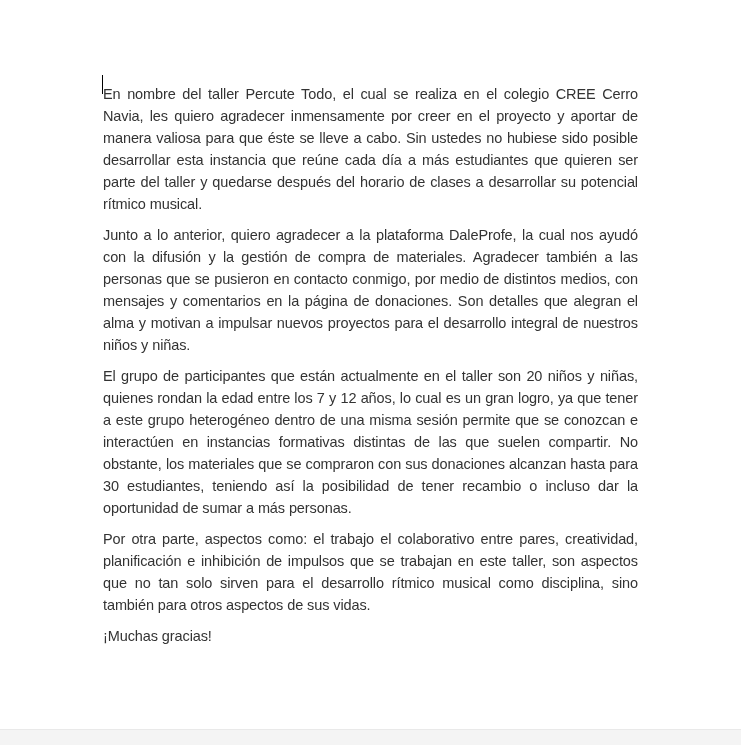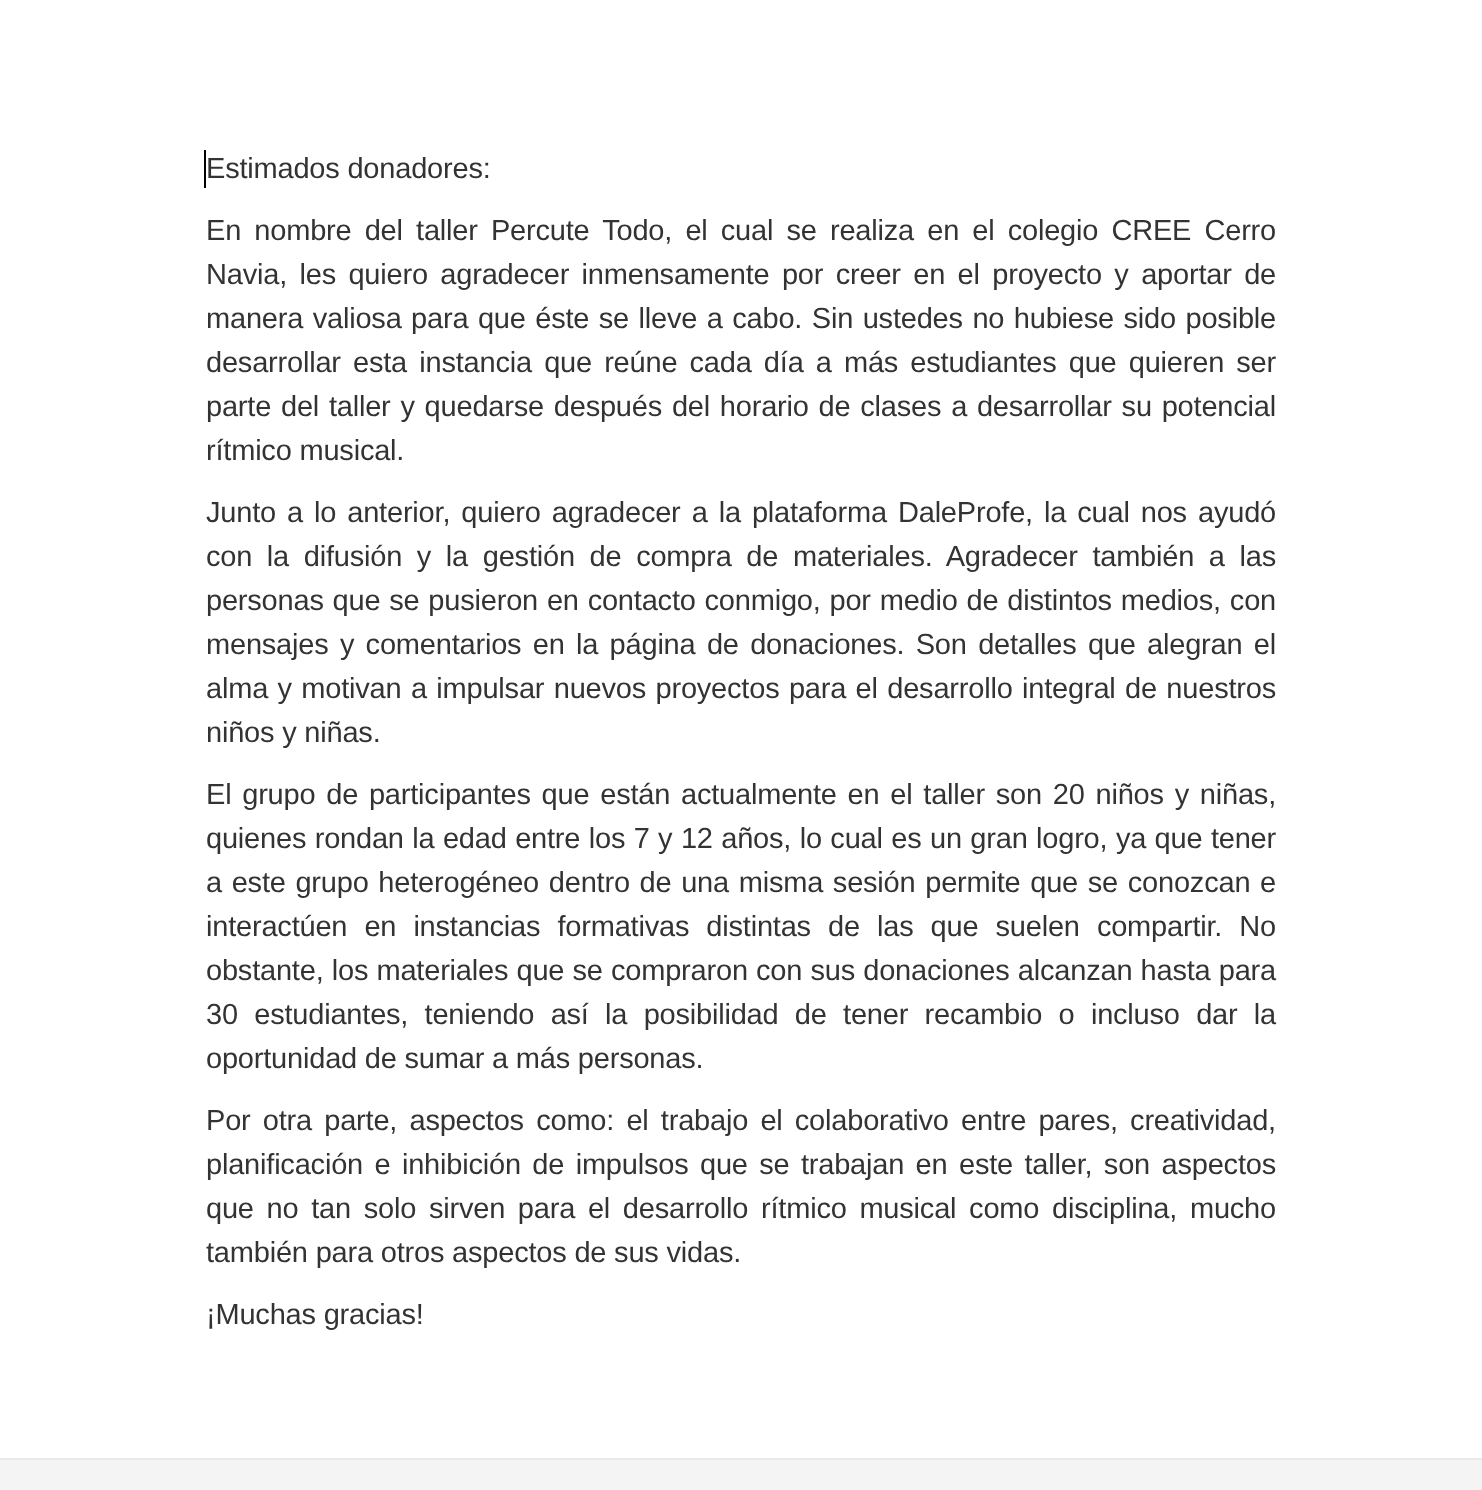--- a/index.html
+++ b/index.html
@@ -69,7 +69,6 @@
   <div class="letter">
     <p class="greeting no-justify">
       <span class="text-cursor"></span>
-      <span>Estimados donadores:</span>
     </p>
     <p>En nombre del taller Percute Todo, el cual se realiza en el colegio CREE Cerro Navia, les quiero agradecer inmensamente por creer en el proyecto y aportar de manera valiosa para que éste se lleve a cabo. Sin ustedes no hubiese sido posible desarrollar esta instancia que reúne cada día a más estudiantes que quieren ser parte del taller y quedarse después del horario de clases a desarrollar su potencial rítmico musical.</p>
     <p>Junto a lo anterior, quiero agradecer a la plataforma DaleProfe, la cual nos ayudó con la difusión y la gestión de compra de materiales. Agradecer también a las personas que se pusieron en contacto conmigo, por medio de distintos medios, con mensajes y comentarios en la página de donaciones. Son detalles que alegran el alma y motivan a impulsar nuevos proyectos para el desarrollo integral de nuestros niños y niñas.</p>

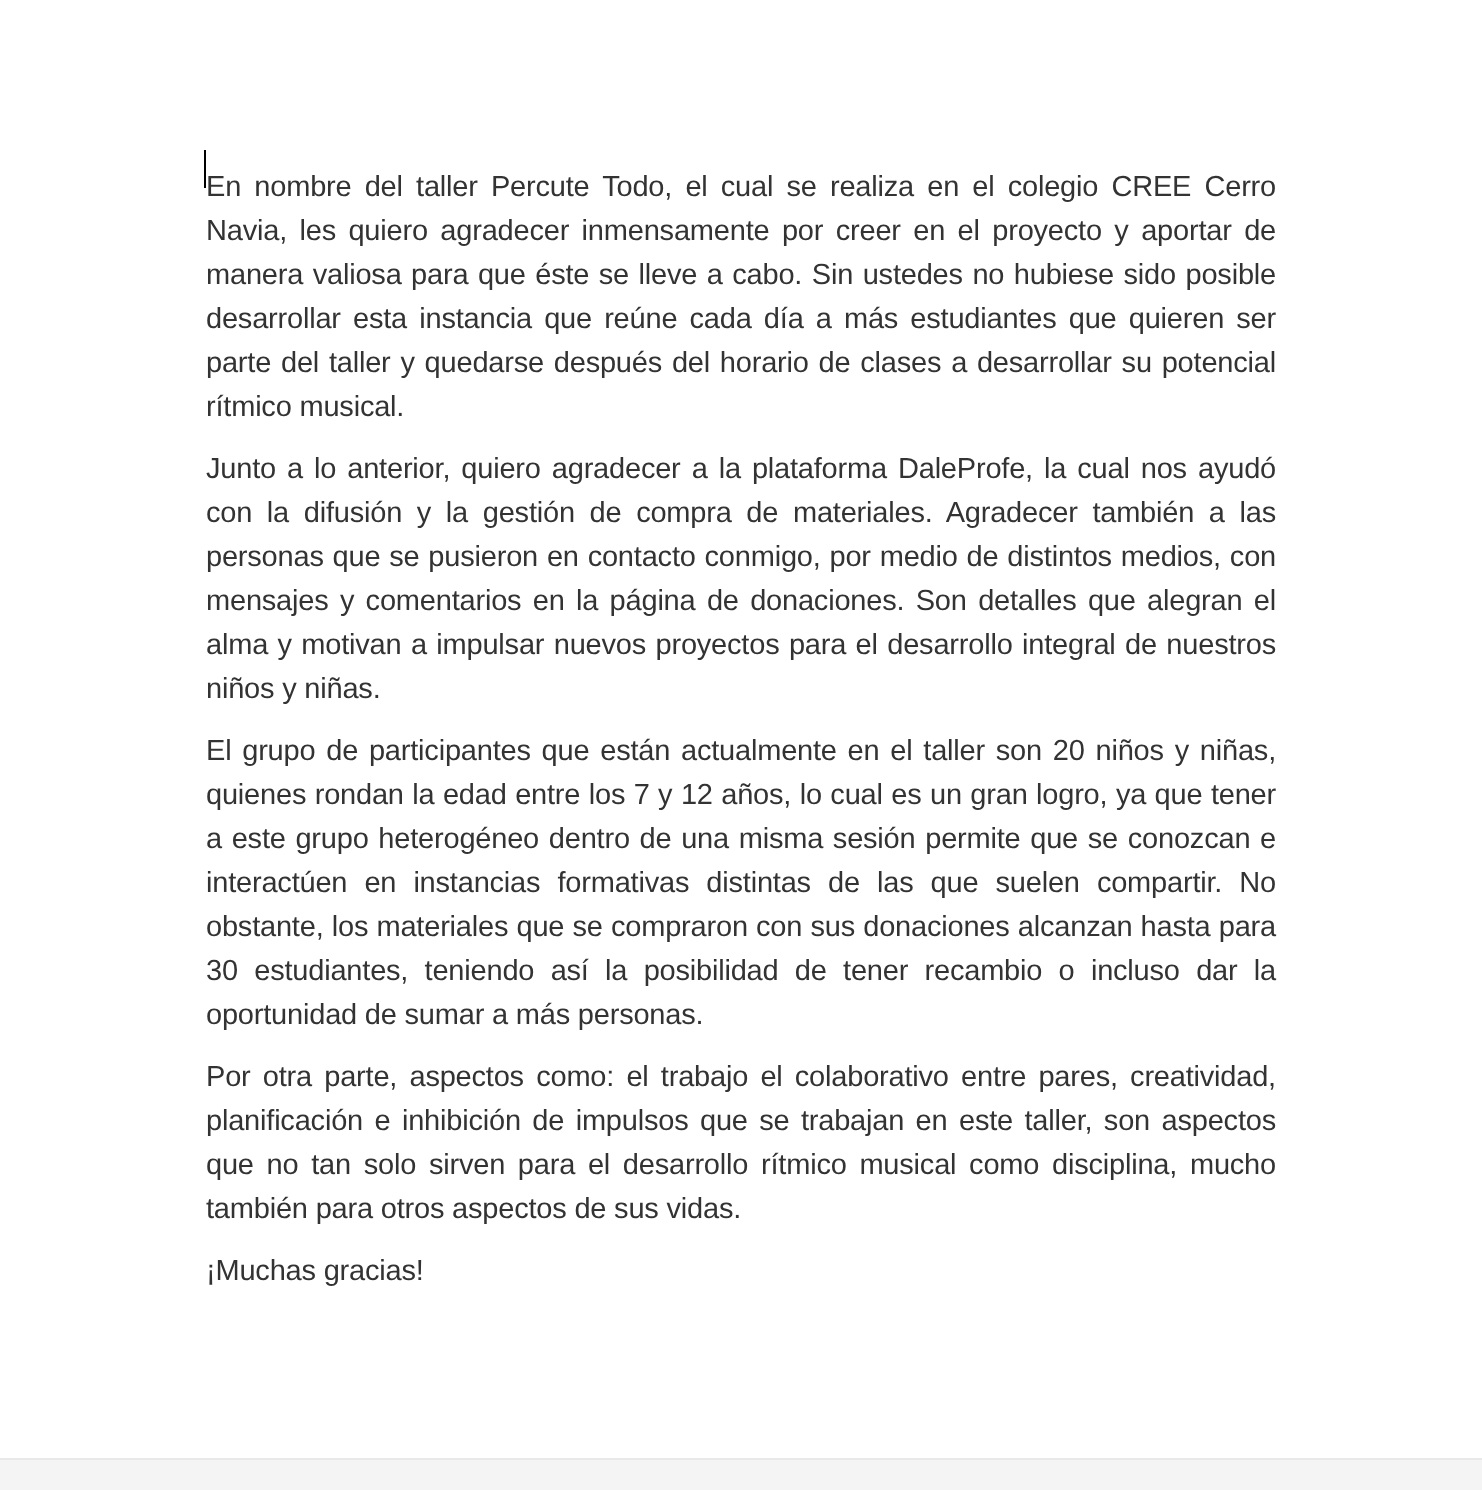--- a/index.html
+++ b/index.html
@@ -73,7 +73,7 @@
     <p>En nombre del taller Percute Todo, el cual se realiza en el colegio CREE Cerro Navia, les quiero agradecer inmensamente por creer en el proyecto y aportar de manera valiosa para que éste se lleve a cabo. Sin ustedes no hubiese sido posible desarrollar esta instancia que reúne cada día a más estudiantes que quieren ser parte del taller y quedarse después del horario de clases a desarrollar su potencial rítmico musical.</p>
     <p>Junto a lo anterior, quiero agradecer a la plataforma DaleProfe, la cual nos ayudó con la difusión y la gestión de compra de materiales. Agradecer también a las personas que se pusieron en contacto conmigo, por medio de distintos medios, con mensajes y comentarios en la página de donaciones. Son detalles que alegran el alma y motivan a impulsar nuevos proyectos para el desarrollo integral de nuestros niños y niñas.</p>
     <p>El grupo de participantes que están actualmente en el taller son 20 niños y niñas, quienes rondan la edad entre los 7 y 12 años, lo cual es un gran logro, ya que tener a este grupo heterogéneo dentro de una misma sesión permite que se conozcan e interactúen en instancias formativas distintas de las que suelen compartir. No obstante, los materiales que se compraron con sus donaciones alcanzan hasta para 30 estudiantes, teniendo así la posibilidad de tener recambio o incluso dar la oportunidad de sumar a más personas.</p>
-    <p>Por otra parte, aspectos como: el trabajo el colaborativo entre pares, creatividad, planificación e inhibición de impulsos que se trabajan en este taller, son aspectos que no tan solo sirven para el desarrollo rítmico musical como disciplina, mucho también para otros aspectos de sus vidas.</p>
+    <p>Por otra parte, aspectos como: el trabajo el colaborativo entre pares, creatividad, planificación e inhibición de impulsos que se trabajan en este taller, son aspectos que no tan solo sirven para el desarrollo rítmico musical como disciplina, sino también para otros aspectos de sus vidas.</p>
     <p class="no-justify">¡Muchas gracias!</p>
 
   </div>

